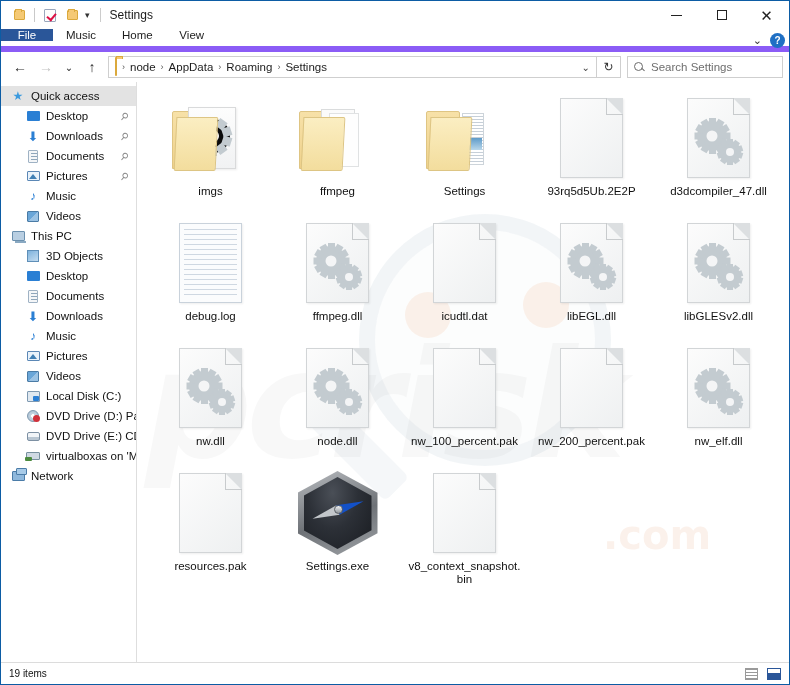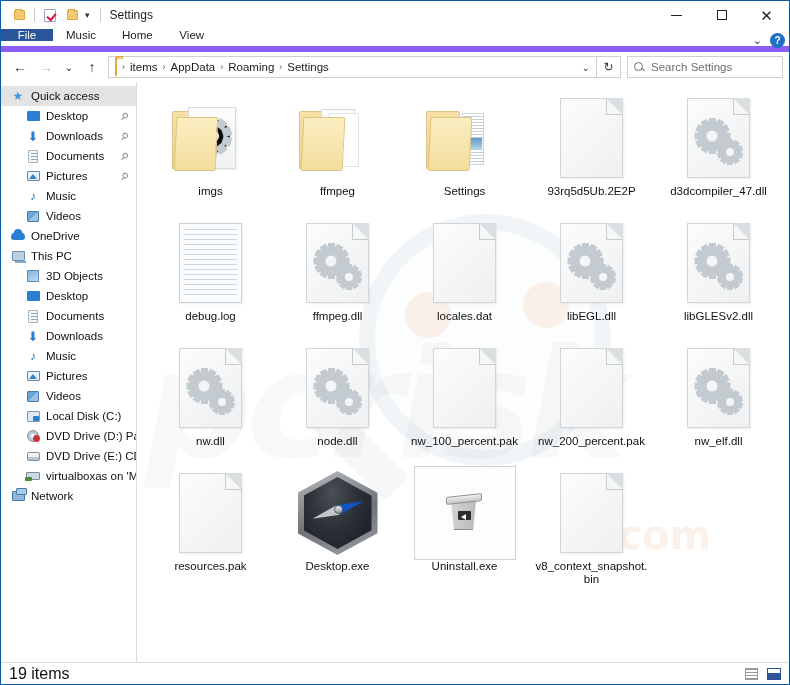--- a/index.html
+++ b/index.html
@@ -531,7 +531,7 @@
     <div class="crumbbox">
       <span class="crumb-folder"><span class="folder-mini"></span></span>
       <span class="crumb-sep">›</span>
-      <span class="crumb">items</span>
+      <span class="crumb">node</span>
       <span class="crumb-sep">›</span>
       <span class="crumb">AppData</span>
       <span class="crumb-sep">›</span>

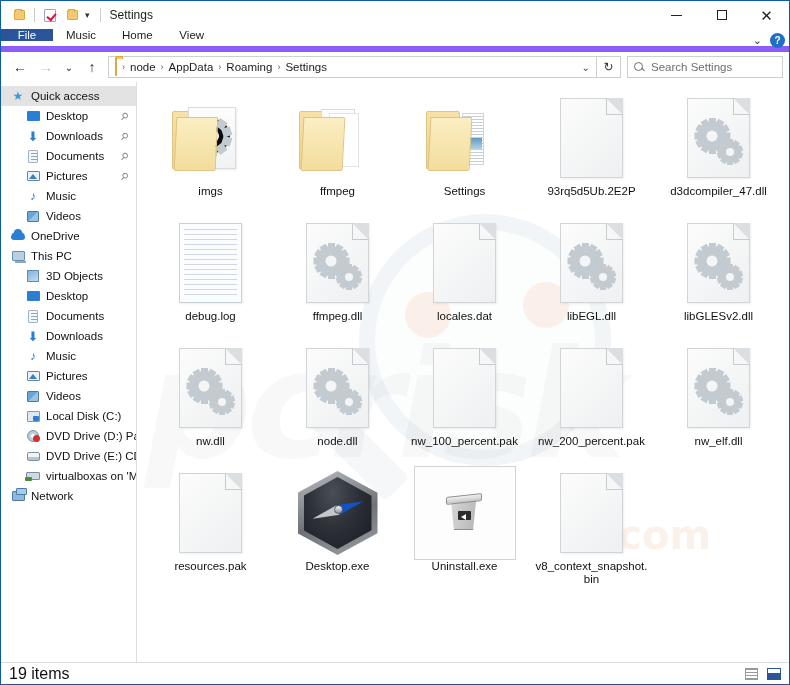--- a/index.html
+++ b/index.html
@@ -599,12 +599,6 @@
         </div>
         <div class="nav-item lvl0">
           <span class="ico">
-            <span class="i-cloud"></span>
-          </span>
-          <span>OneDrive</span>
-        </div>
-        <div class="nav-item lvl0">
-          <span class="ico">
             <span class="i-pc"></span>
           </span>
           <span>This PC</span>

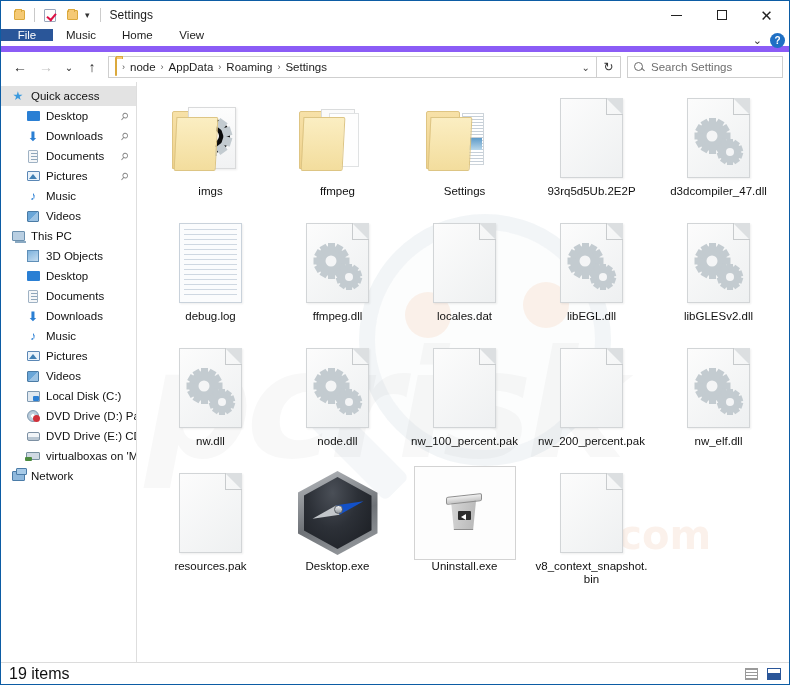--- a/index.html
+++ b/index.html
@@ -834,7 +834,7 @@
                 <span class="fold2"></span>
               </span>
             </span>
-            <span class="label">locales.dat</span>
+            <span class="label">icudtl.dat</span>
           </div>
           <div class="tile">
             <span class="iconwrap">

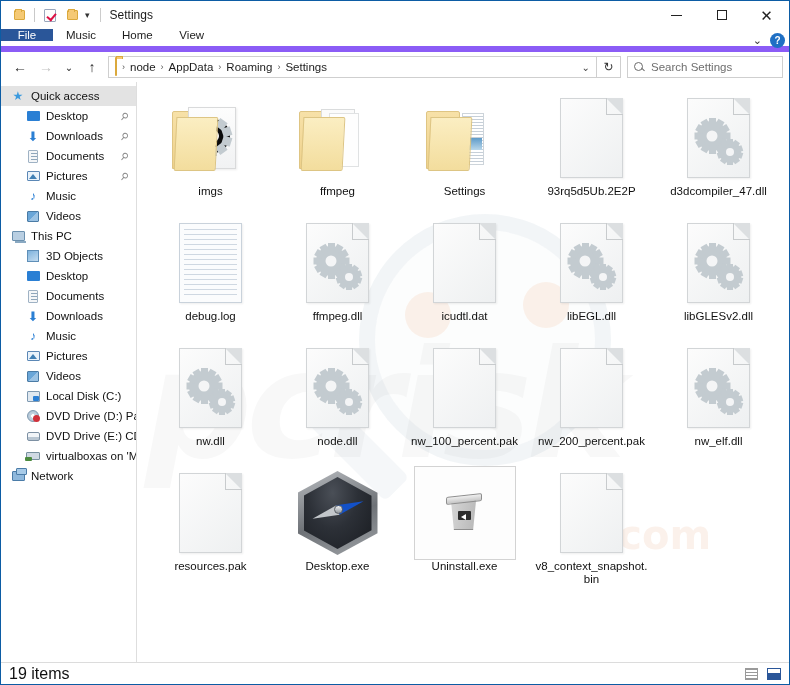--- a/index.html
+++ b/index.html
@@ -1068,7 +1068,7 @@
                 <span class="hub"></span>
               </span>
             </span>
-            <span class="label">Desktop.exe</span>
+            <span class="label">Settings.exe</span>
           </div>
           <div class="tile sel">
             <span class="iconwrap">

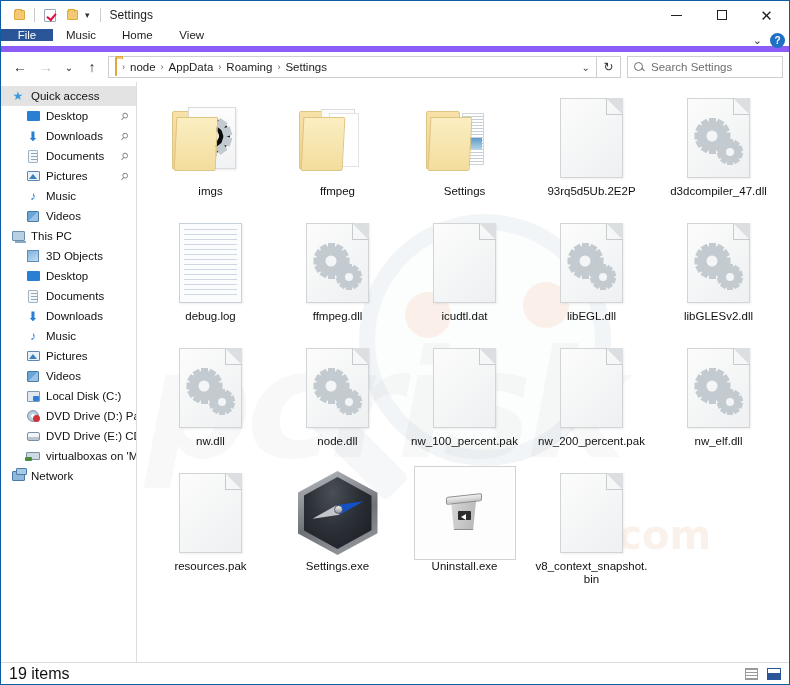--- a/index.html
+++ b/index.html
@@ -1070,16 +1070,6 @@
             </span>
             <span class="label">Settings.exe</span>
           </div>
-          <div class="tile sel">
-            <span class="iconwrap">
-              <span class="ic ic-trash">
-                <span class="trash-body"></span>
-                <span class="trash-lid"></span>
-                <span class="trash-mark"></span>
-              </span>
-            </span>
-            <span class="label">Uninstall.exe</span>
-          </div>
           <div class="tile">
             <span class="iconwrap">
               <span class="ic ic-page">

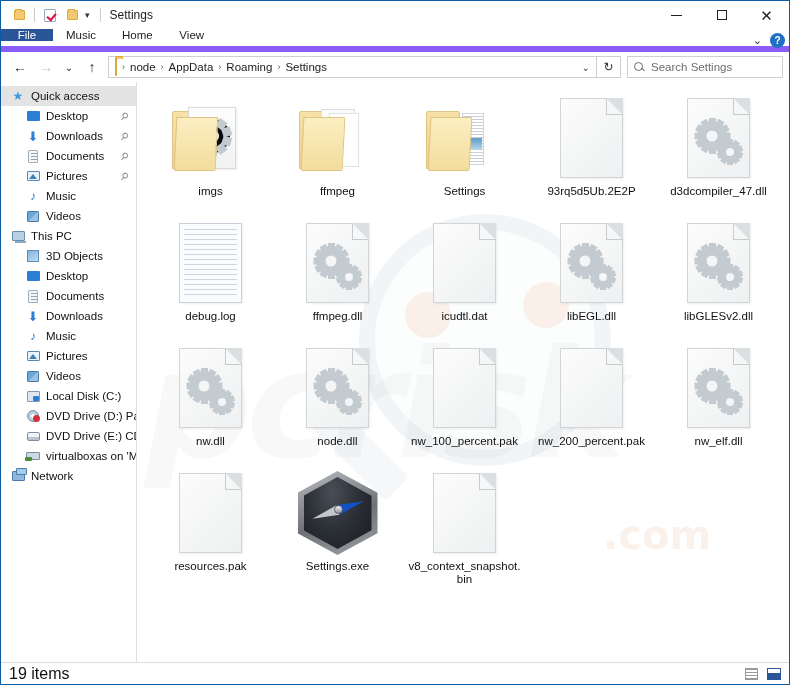--- a/index.html
+++ b/index.html
@@ -466,7 +466,7 @@
     display: flex; align-items: center;
     padding: 0 8px; background: #ffffff;
   }
-  .status-text { font-size: 16px; color: #111; }
+  .status-text { font-size: 10px; color: #111; }
   .status-right { margin-left: auto; display: flex; align-items: center; gap: 9px; }
   .vw-details {
     width: 13px; height: 12px;

